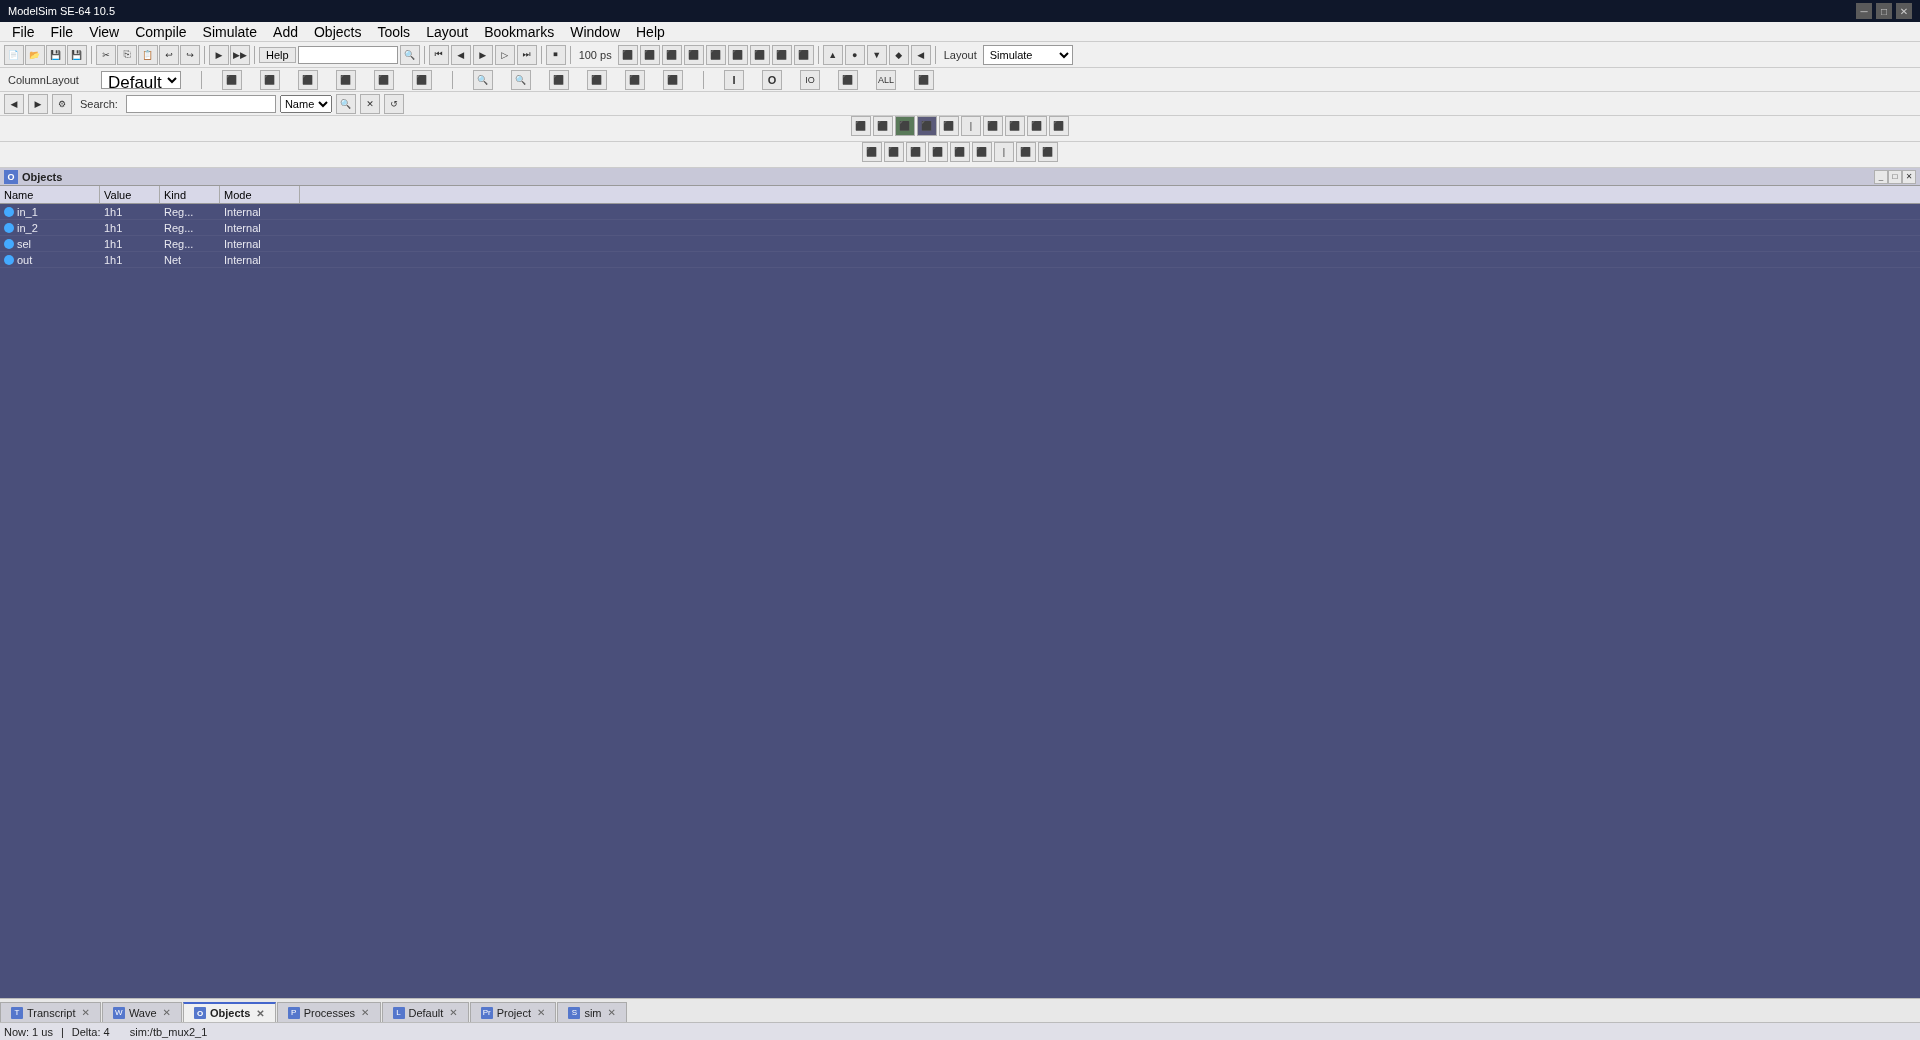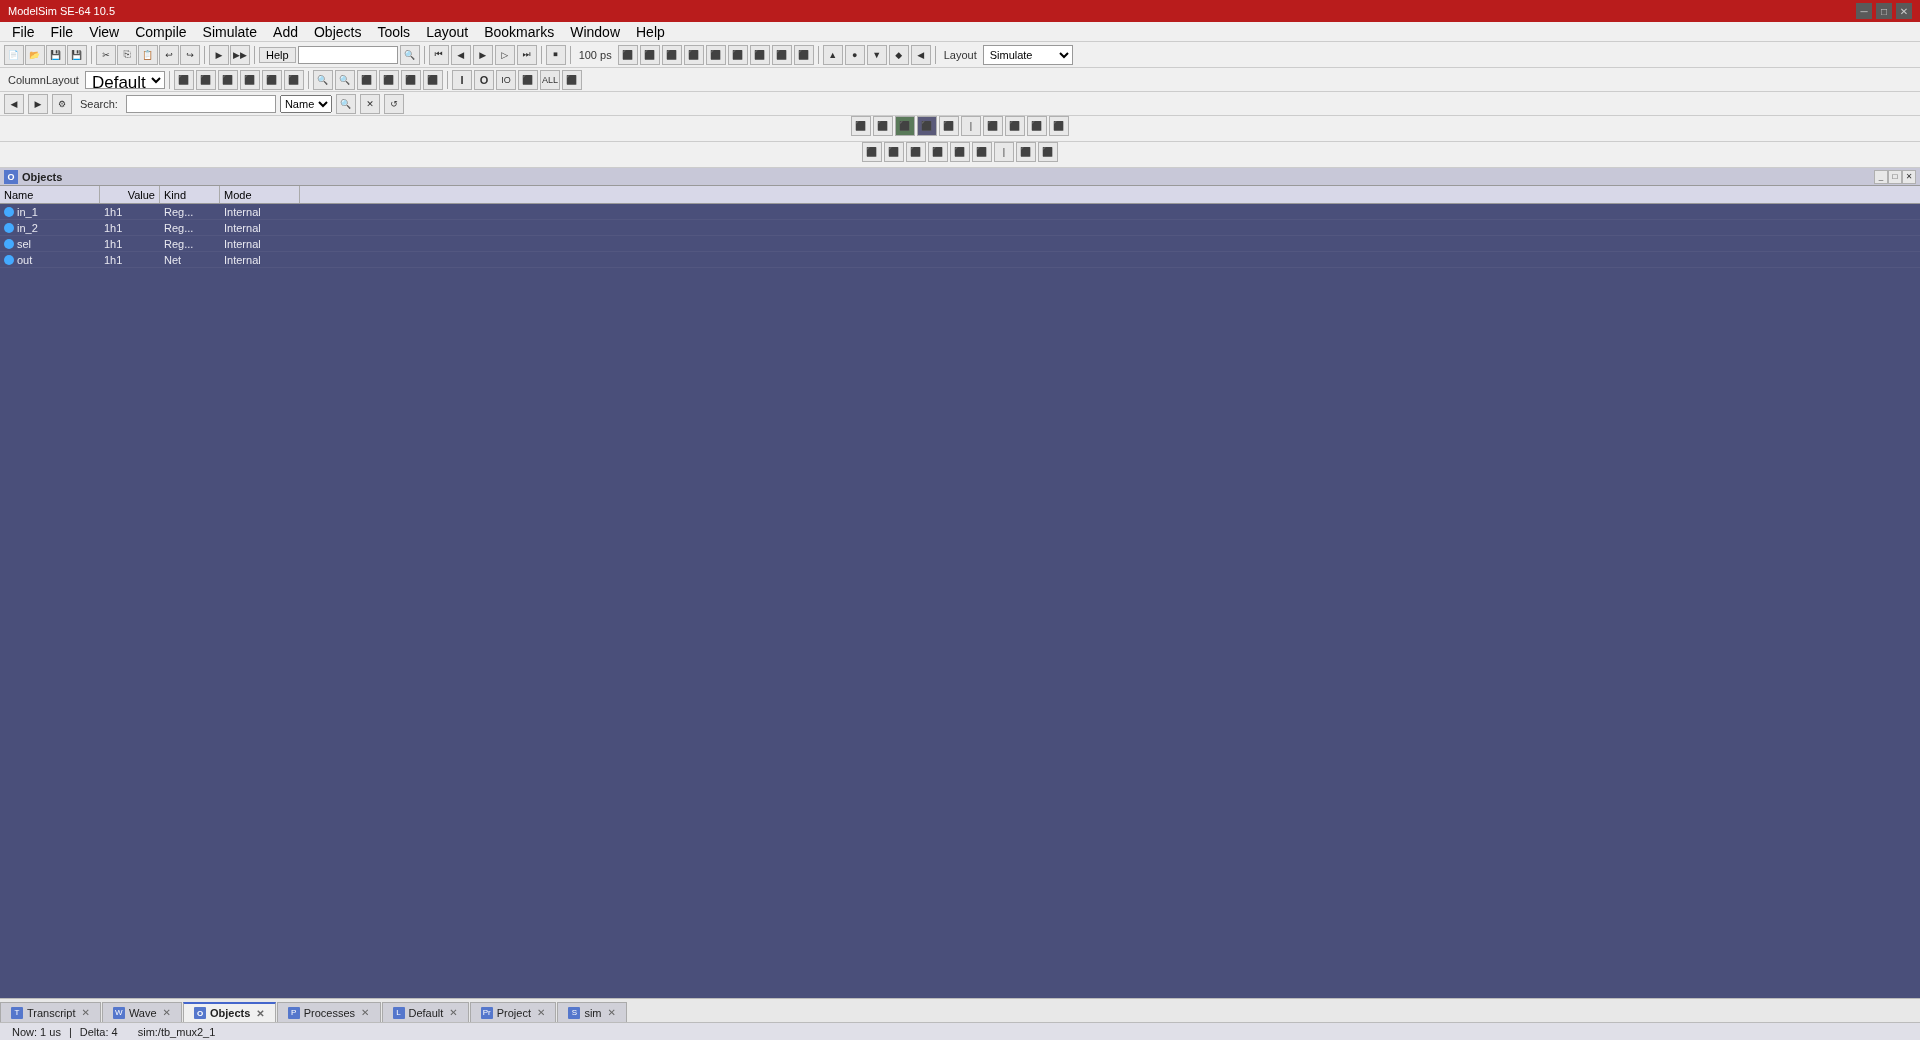--- a/index.html
+++ b/index.html
@@ -16,7 +16,7 @@
 
     
     #title-bar {
-      background: #b91c1c;
+      background: #0f172a;
       color: #fff;
       height: 22px;
       display: flex;

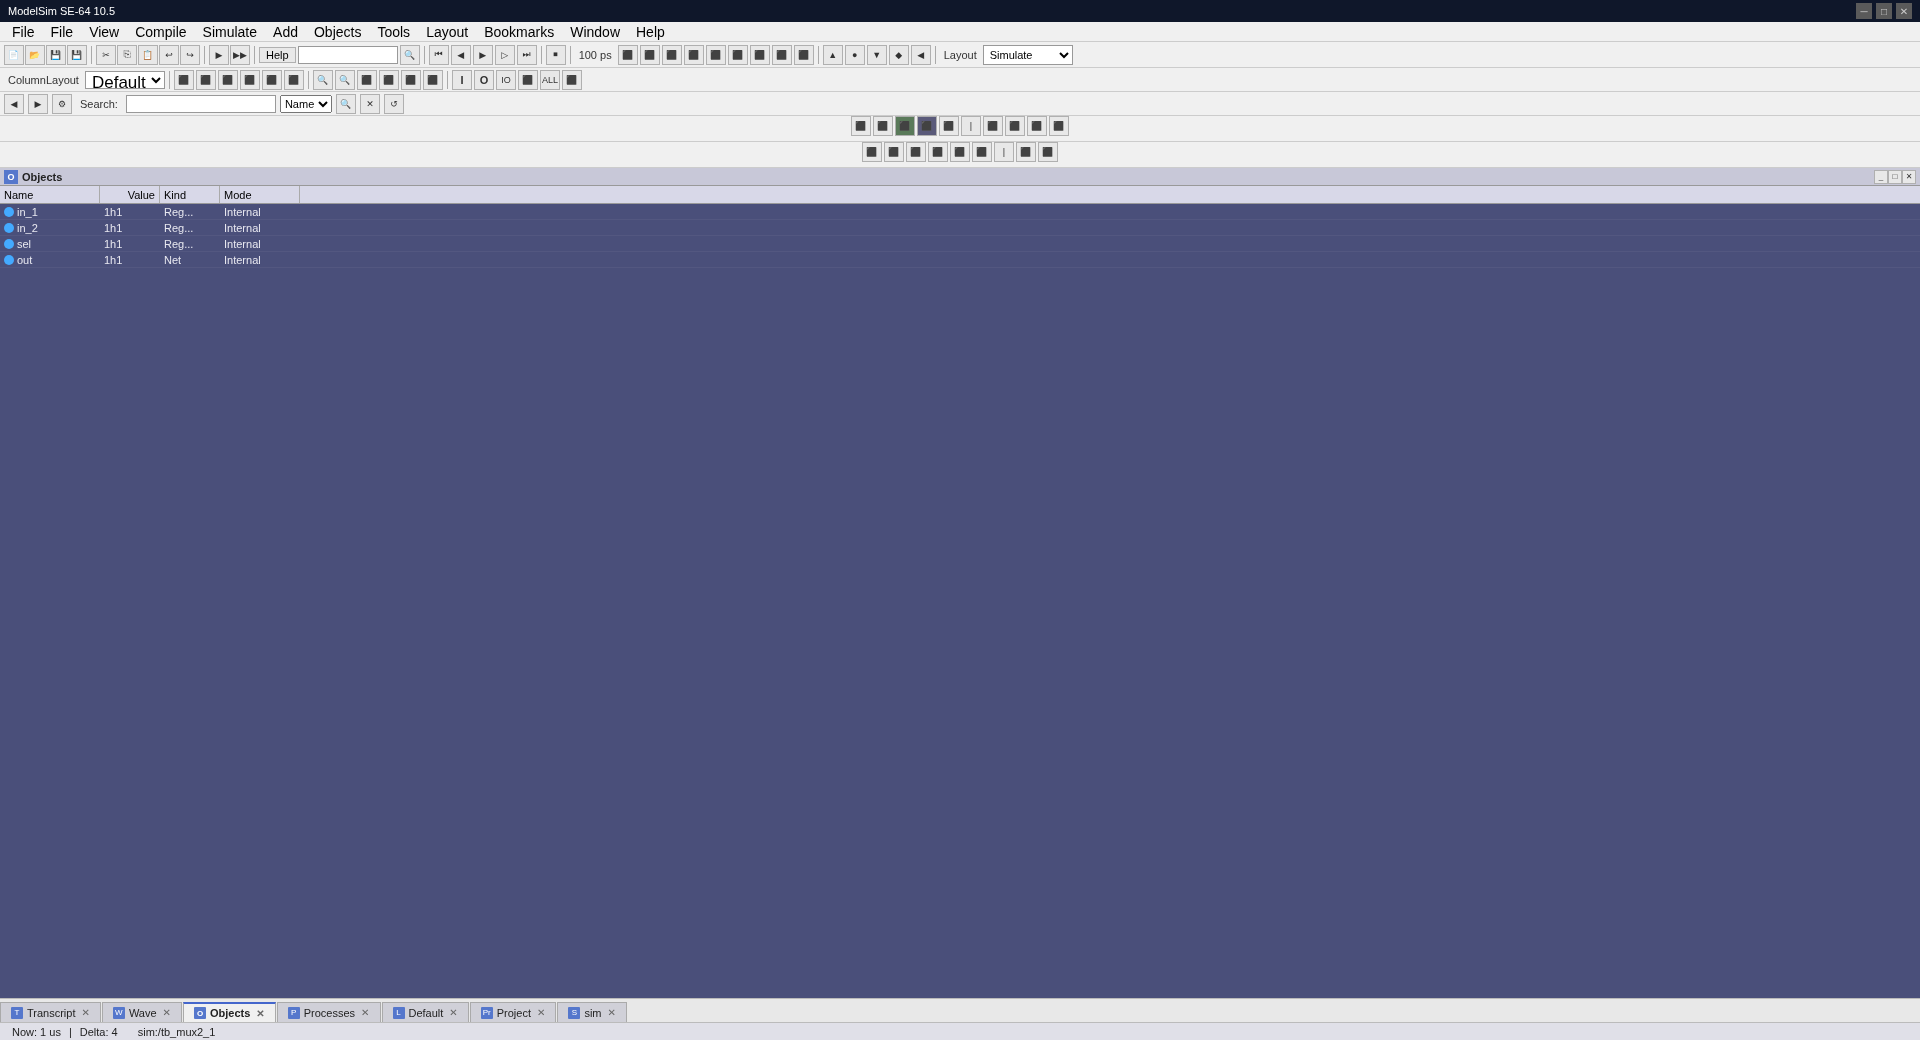--- a/index.html
+++ b/index.html
@@ -252,7 +252,7 @@
       height: 24px;
       border-bottom: 1px solid #ccc;
       padding: 0 4px;
-      gap: 2px;
+      gap: 18px;
     }
 
     .help-btn {

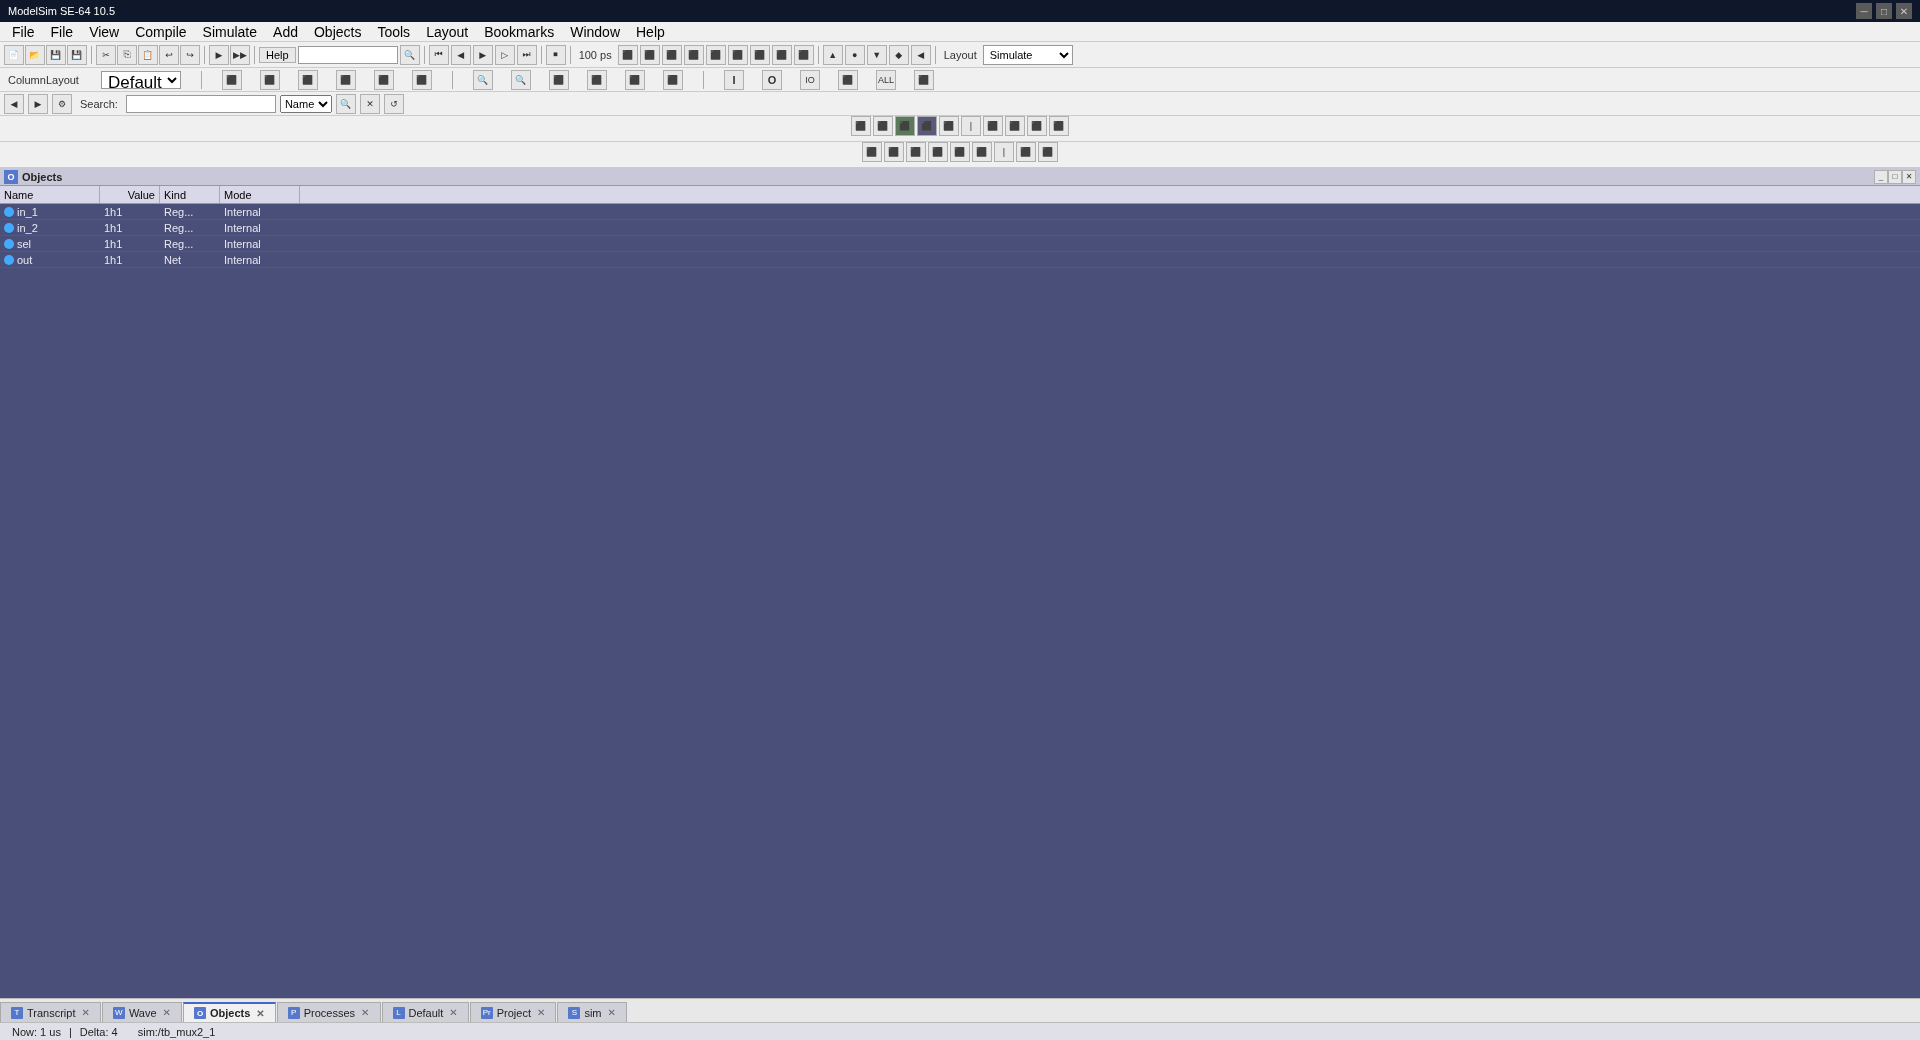--- a/index.html
+++ b/index.html
@@ -141,7 +141,7 @@
       display: flex; align-items: center;
     }
     .col-name { width: 100px; }
-    .col-value { width: 60px; justify-content: flex-end; }
+    .col-value { width: 60px; }
     .col-kind { width: 60px; }
     .col-mode { width: 80px; }
 

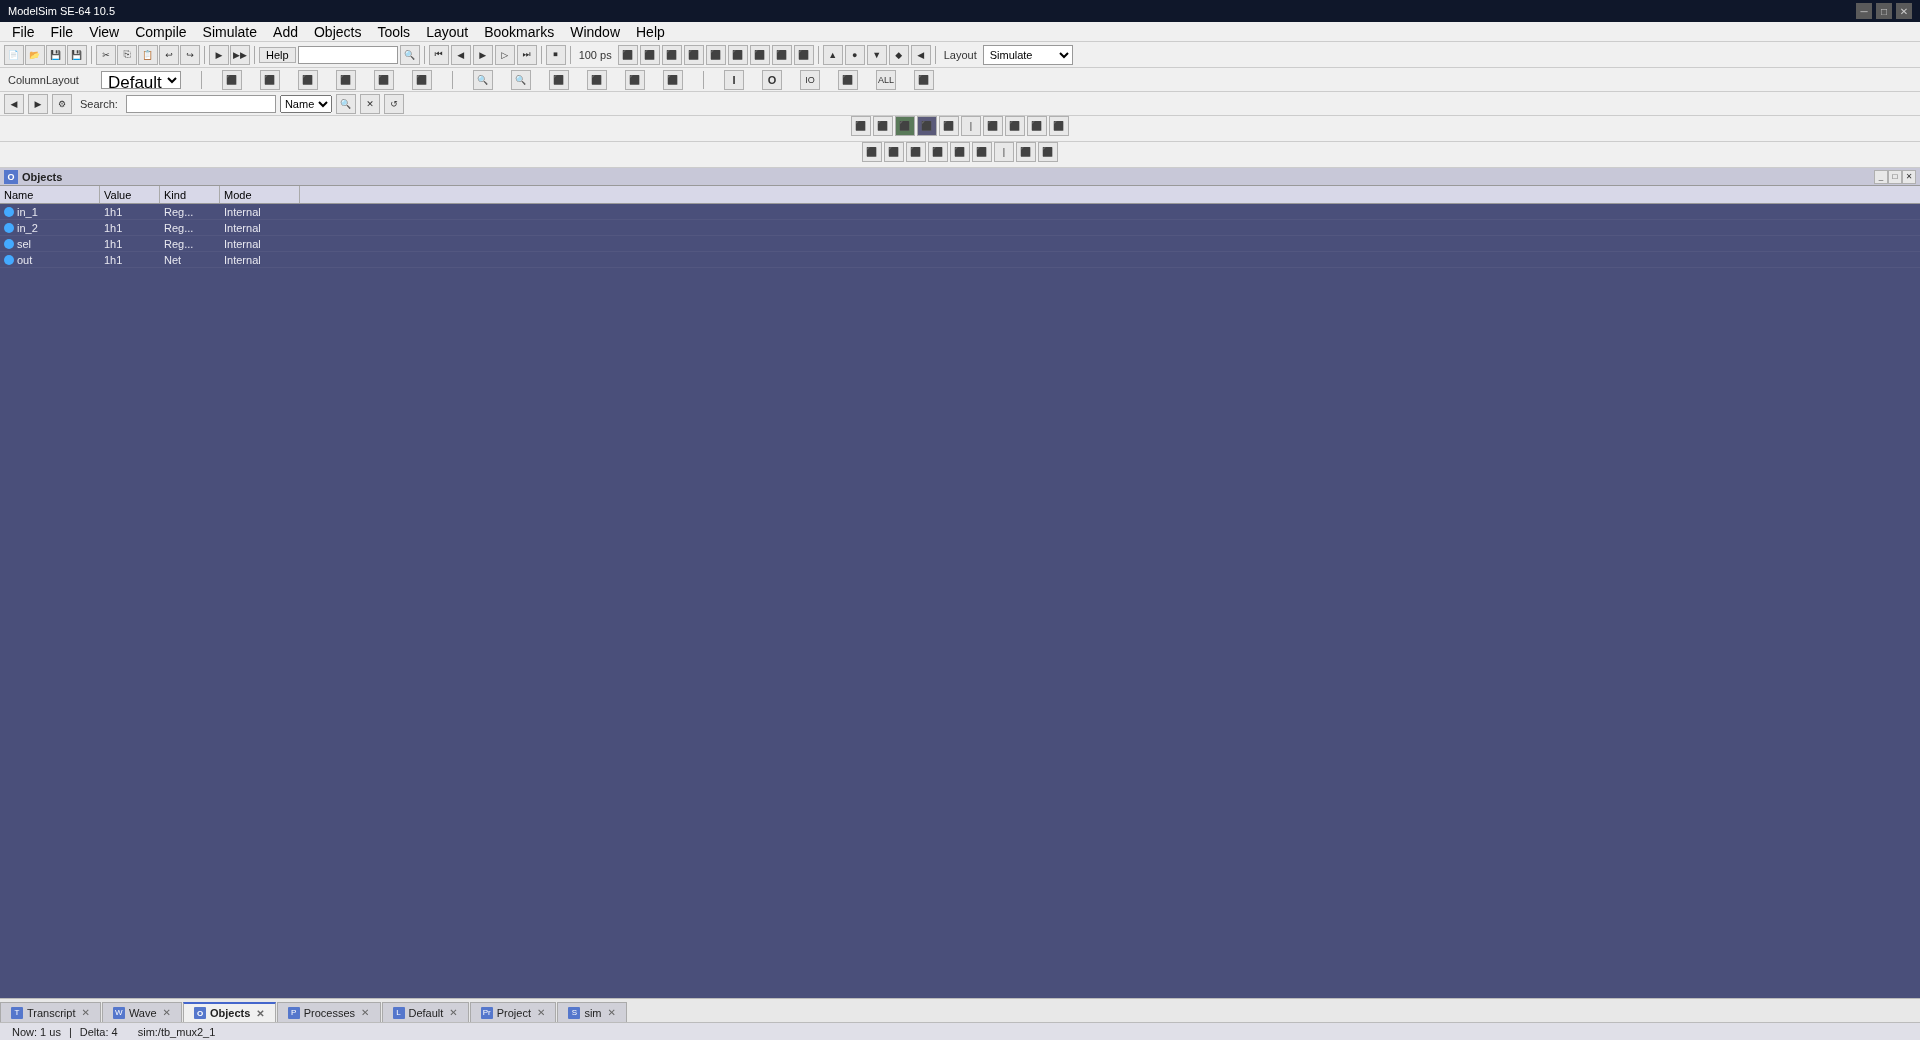--- a/index.html
+++ b/index.html
@@ -217,7 +217,7 @@
       height: 18px;
       display: flex;
       align-items: center;
-      padding: 0 12px;
+      padding: 0 4px;
       font-size: 11px;
       color: #222;
       flex-shrink: 0;

